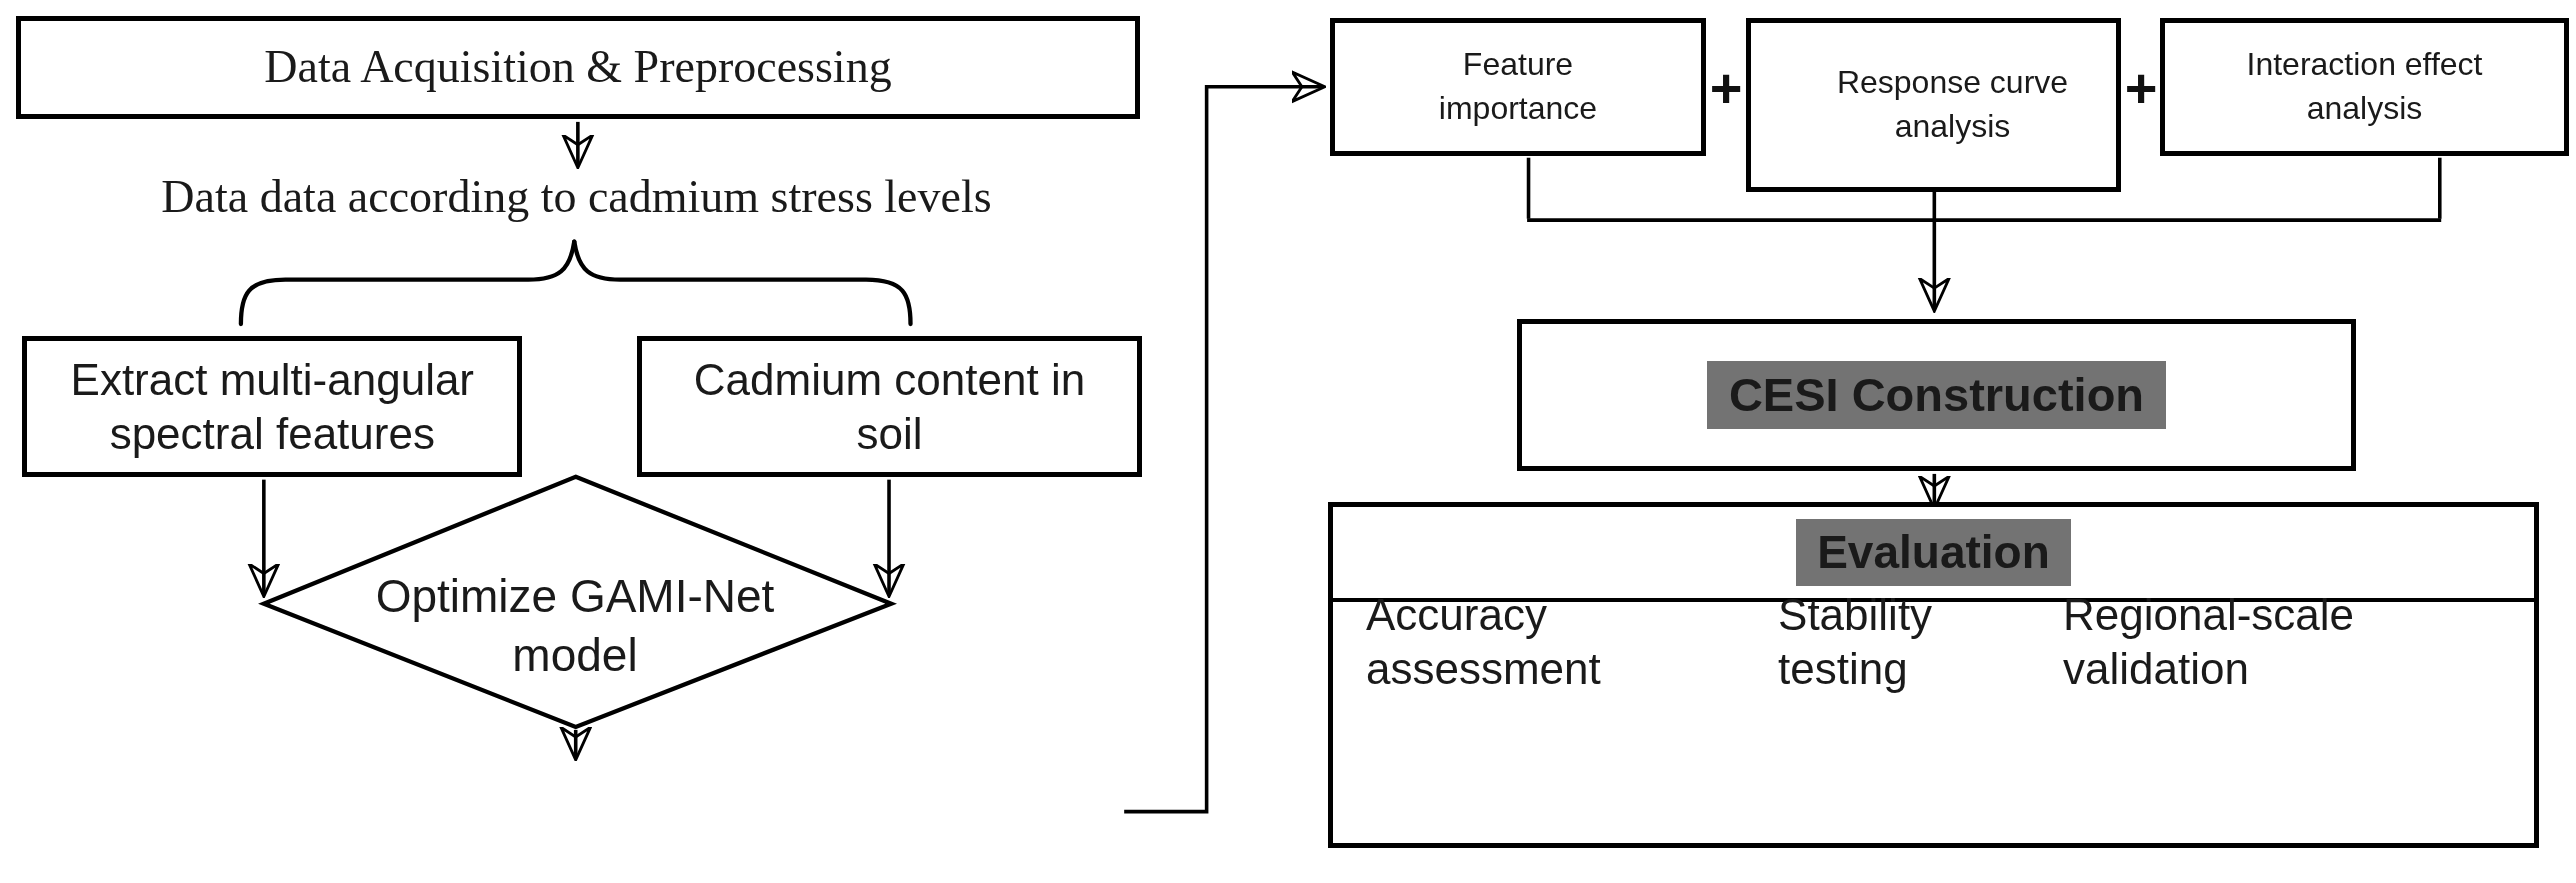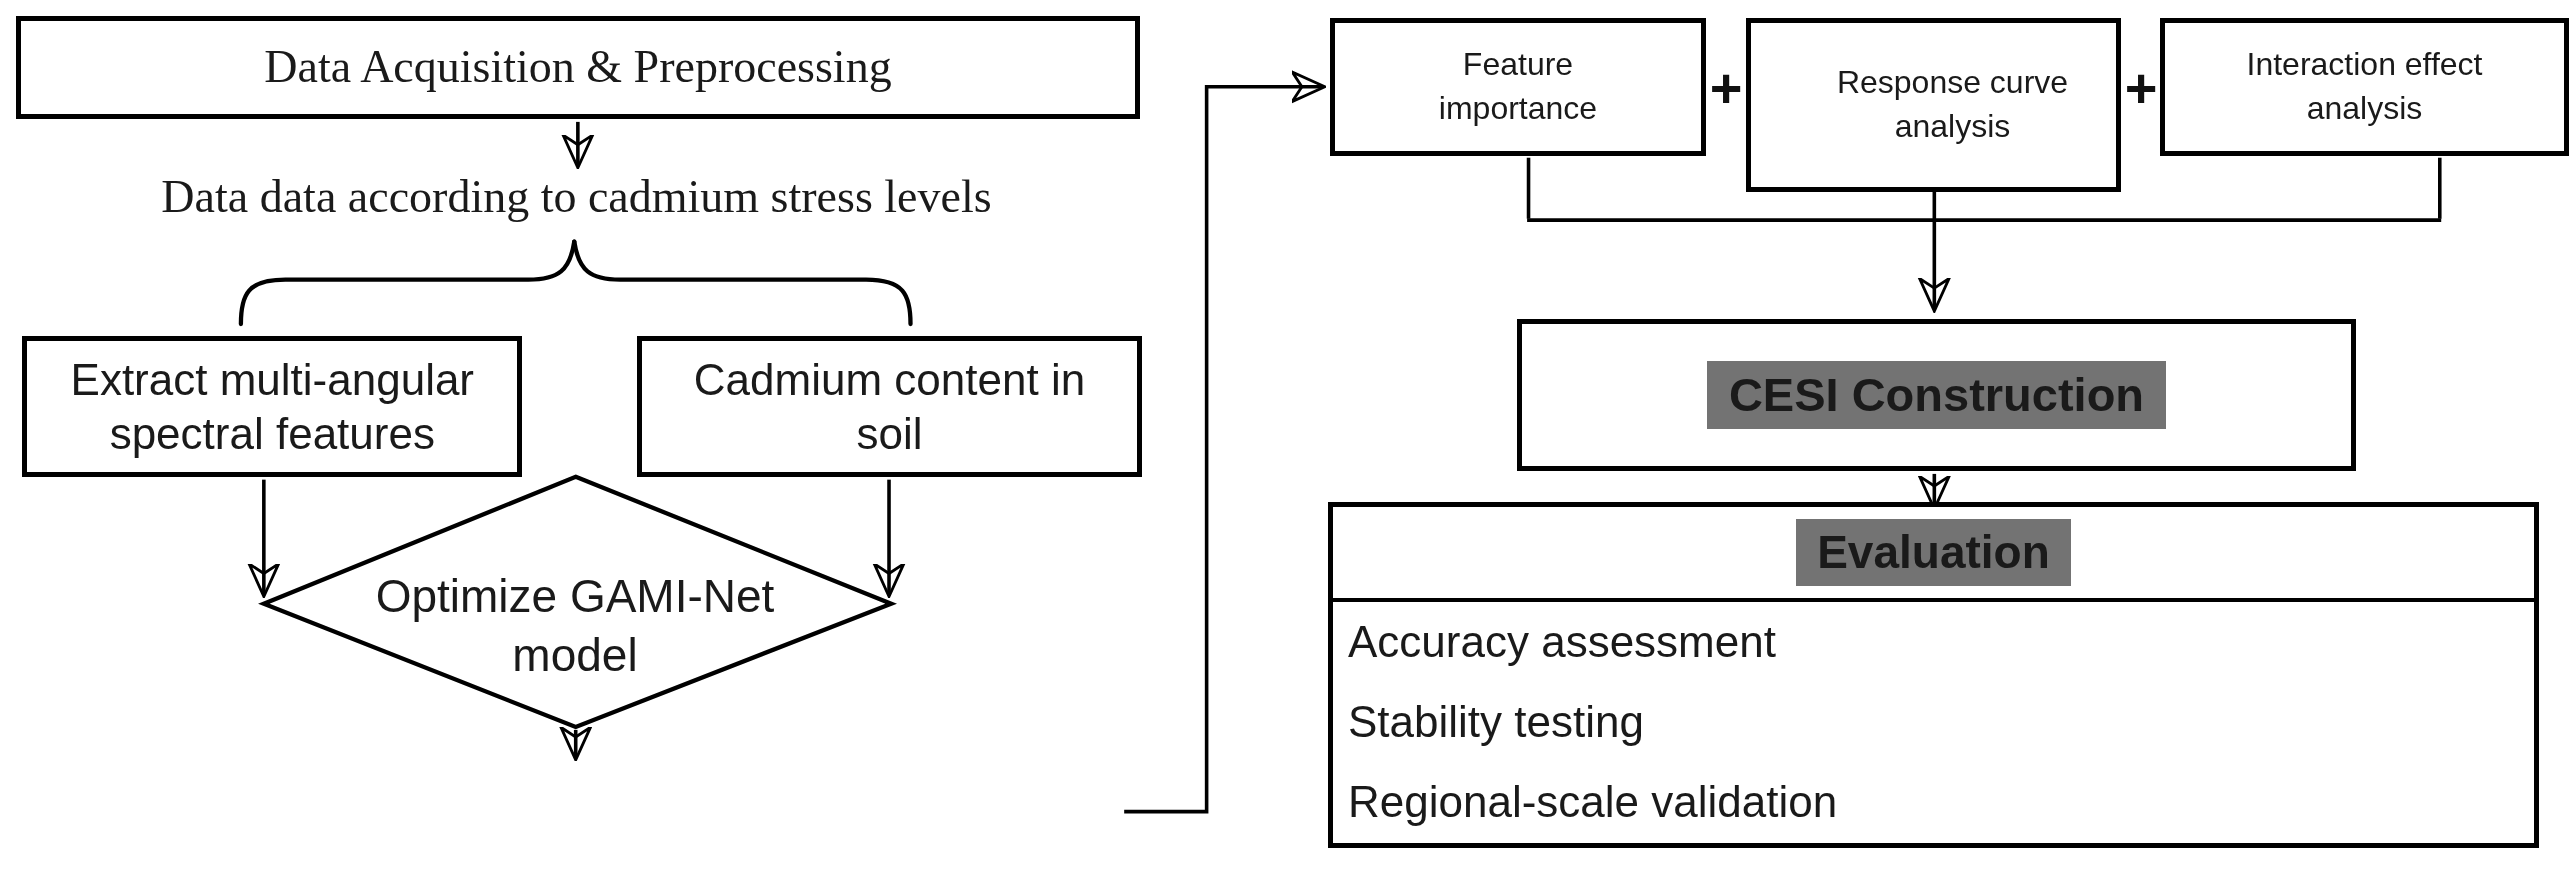--- a/index.html
+++ b/index.html
@@ -84,8 +84,7 @@
     box-sizing: border-box;
     flex: 1;
     display: flex;
-    flex-direction: column;
-    padding-left: 15px;
+    padding-left: 33px;
     border-radius: 13px;
   }
   .eval-item {

